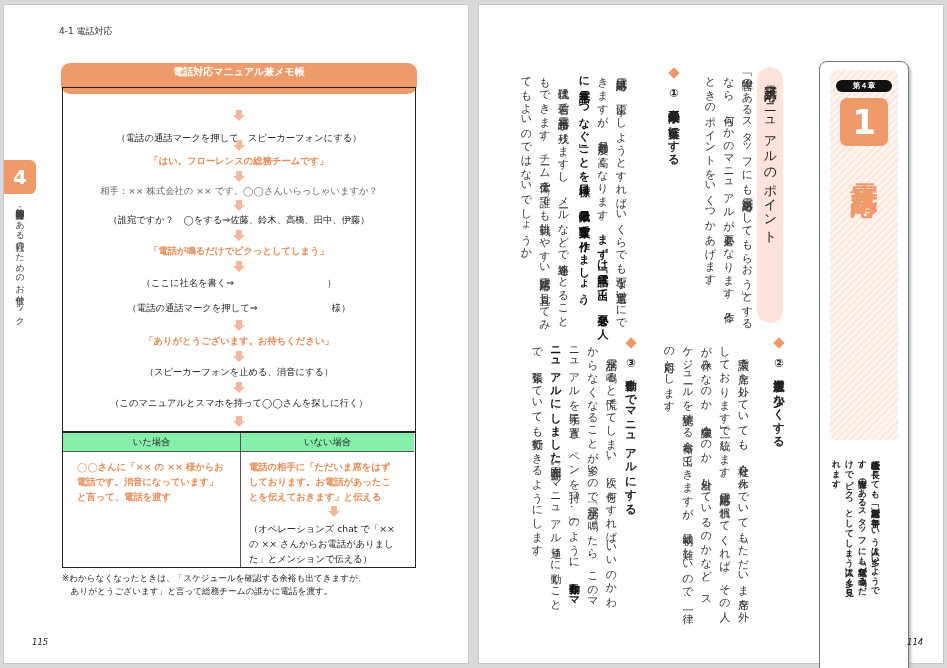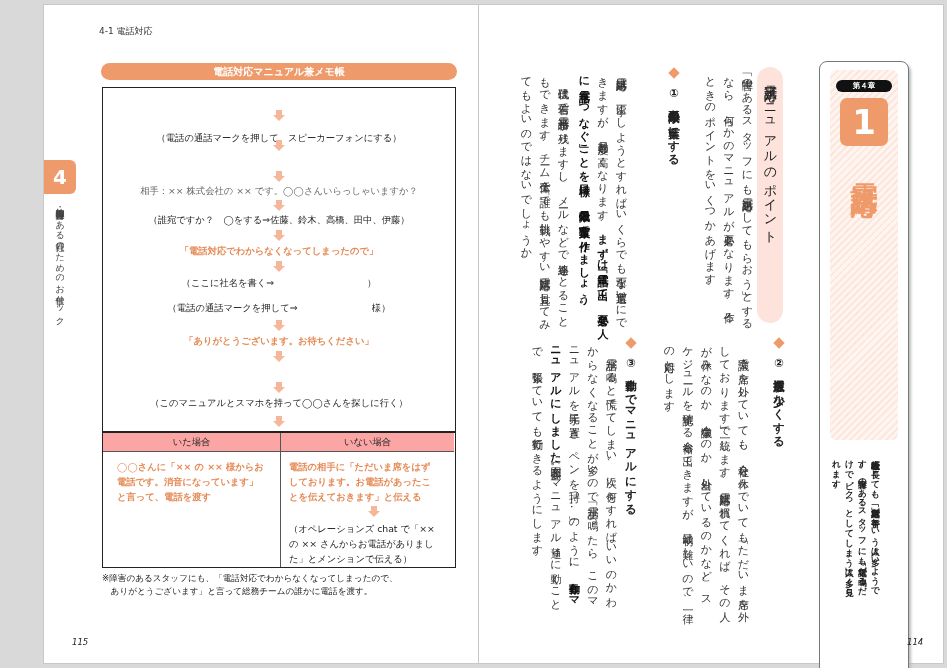--- a/index.html
+++ b/index.html
@@ -6,7 +6,7 @@
   body { width:947px; height:668px; background:#d9d9d9; position:relative; overflow:hidden;
          font-family:"DejaVu Sans", sans-serif; color:#222; }
   .page { position:absolute; top:4px; height:660px; background:#fff; border:1px solid #c8c8c8; box-sizing:border-box; }
-  #left-page { left:3px; width:466px;margin-left:40px; }
+  #left-page { left:3px; width:466px; }
   #right-page { left:478px; width:466px; }
 
   

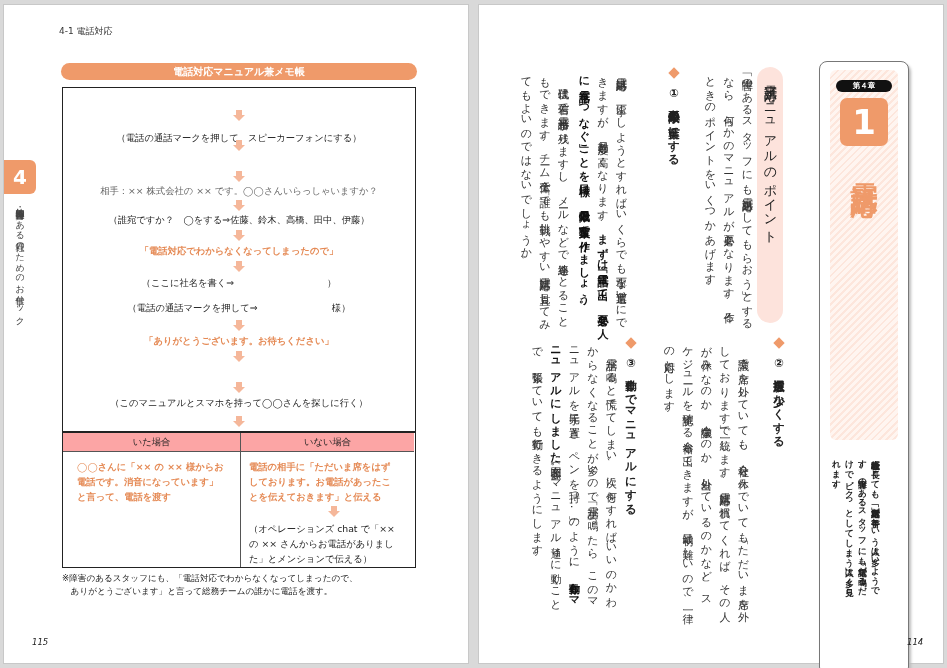--- a/index.html
+++ b/index.html
@@ -11,7 +11,7 @@
 
   
   .running-head { position:absolute; left:55px; top:20px; font-size:9px; color:#333; }
-  .memo-title { position:absolute; left:57px; top:58px; width:356px; height:17px; background:#ef9a6a;
+  .memo-title { position:absolute; left:57px; top:58px; width:356px; height:31px; background:#ef9a6a;
                 border-radius:9px; color:#fff; font-size:10px; font-weight:bold; text-align:center; line-height:17px; }
   .flow-box { position:absolute; left:58px; top:82px; width:354px; height:345px; border:1.5px solid #222; box-sizing:border-box; }
   .flow-line { position:absolute; left:0; width:100%; text-align:center; font-size:9.3px; line-height:12px; white-space:nowrap; }

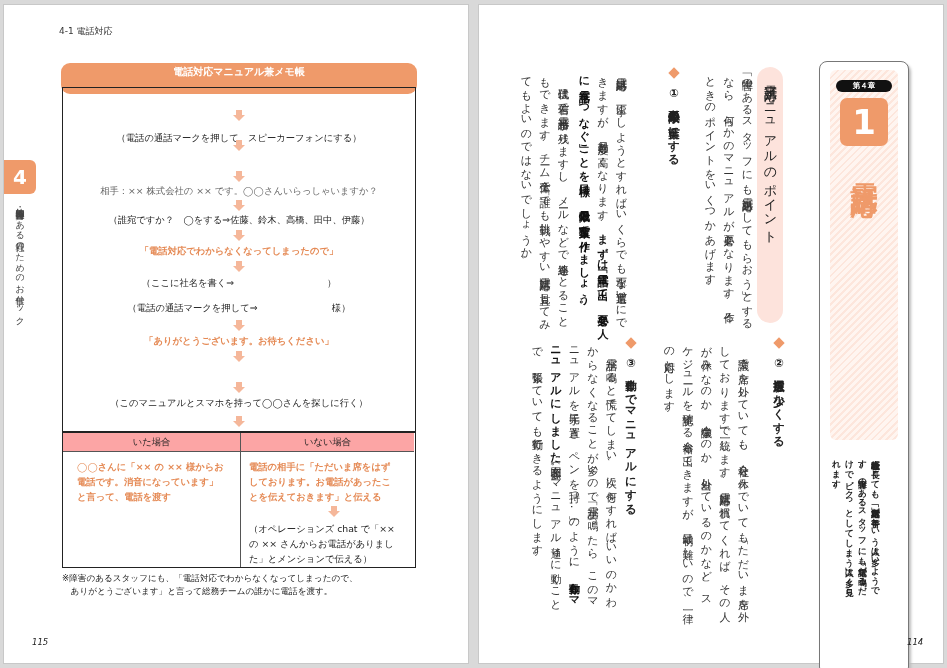--- a/index.html
+++ b/index.html
@@ -66,6 +66,7 @@
     <div class="arrow" style="top:22px"></div>
     <div class="flow-line black" style="top:44px">（電話の通話マークを押して、スピーカーフォンにする）</div>
     <div class="arrow" style="top:52px"></div>
+    <div class="flow-line orange" style="top:67px">「はい。フローレンスの総務チームです」</div>
     <div class="arrow" style="top:83px"></div>
     <div class="flow-line gray" style="top:97px">相手：×× 株式会社の ×× です。◯◯さんいらっしゃいますか？</div>
     <div class="arrow" style="top:112px"></div>

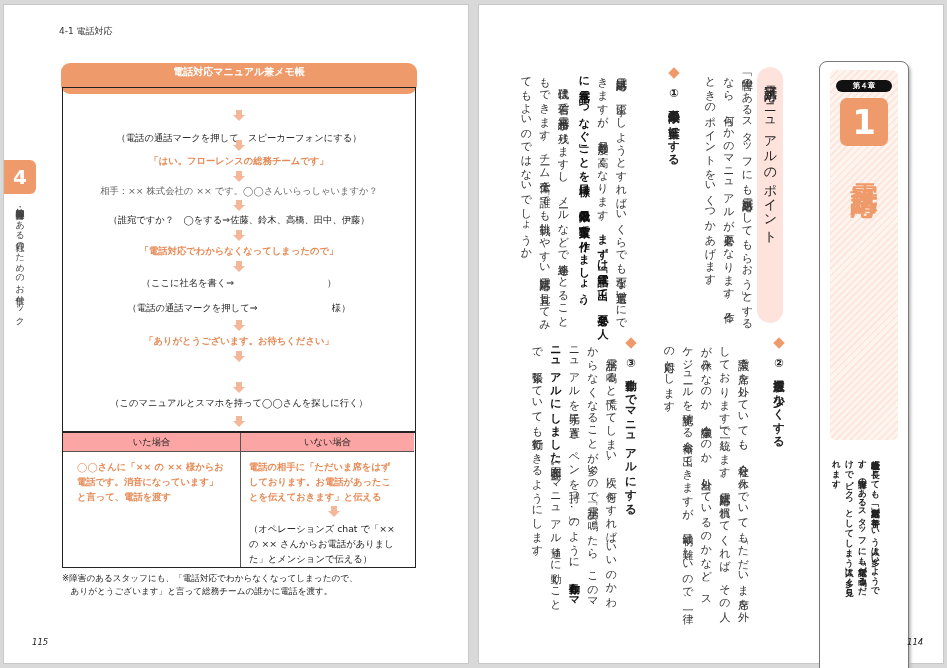--- a/index.html
+++ b/index.html
@@ -72,7 +72,7 @@
     <div class="arrow" style="top:112px"></div>
     <div class="flow-line black" style="top:126px">（誰宛ですか？　◯をする⇒佐藤、鈴木、高橋、田中、伊藤）</div>
     <div class="arrow" style="top:142px"></div>
-    <div class="flow-line orange" style="top:157px">「電話対応でわからなくなってしまったので」</div>
+    <div class="flow-line orange" style="top:157px">「電話が鳴るだけでビクっとしてしまう」</div>
     <div class="arrow" style="top:173px"></div>
     <div class="flow-line black" style="top:189px">（ここに社名を書く⇒　　　　　　　　　　）</div>
     <div class="flow-line black" style="top:214px">（電話の通話マークを押して⇒　　　　　　　　様）</div>

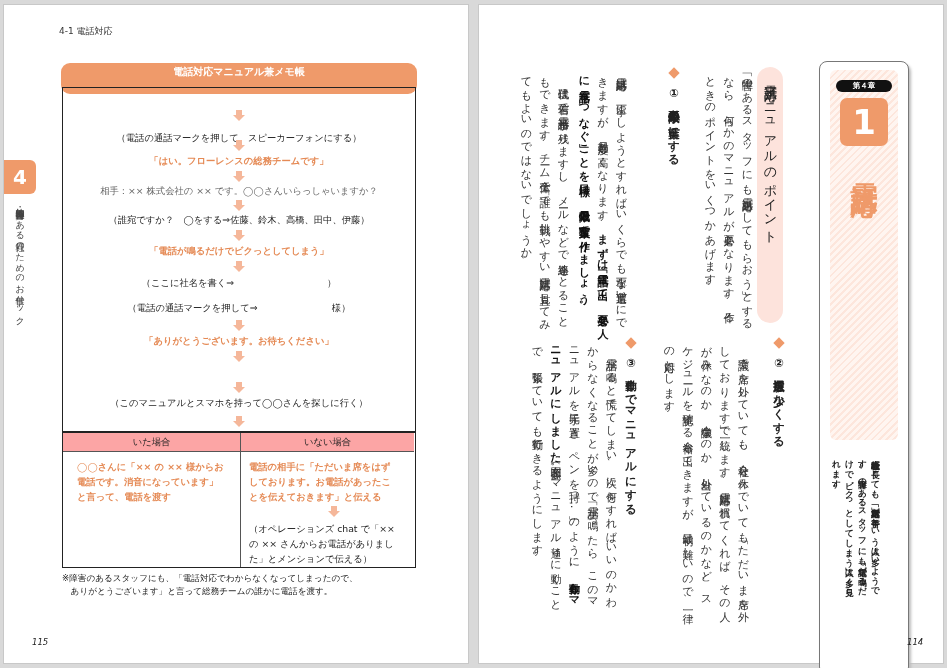--- a/index.html
+++ b/index.html
@@ -79,6 +79,7 @@
     <div class="arrow" style="top:232px"></div>
     <div class="flow-line orange" style="top:247px">「ありがとうございます。お待ちください」</div>
     <div class="arrow" style="top:263px"></div>
+    <div class="flow-line black" style="top:278px">（スピーカーフォンを止める、消音にする）</div>
     <div class="arrow" style="top:294px"></div>
     <div class="flow-line black" style="top:309px">（このマニュアルとスマホを持って◯◯さんを探しに行く）</div>
     <div class="arrow" style="top:328px"></div>

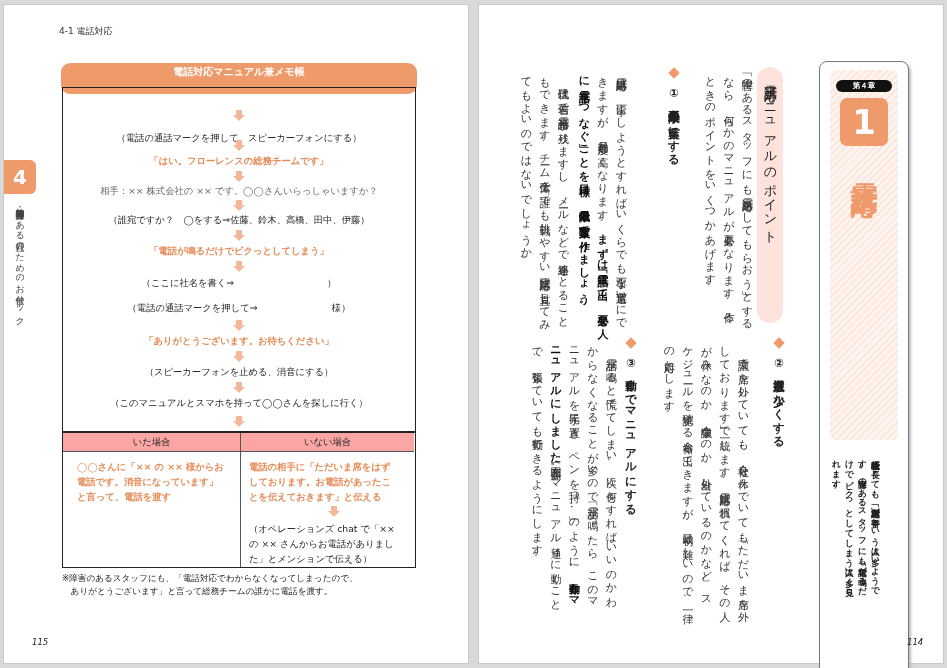--- a/index.html
+++ b/index.html
@@ -22,7 +22,7 @@
   .arrow::before { content:""; position:absolute; left:3px; top:0; width:6px; height:5px; background:#f5b79a; }
   .arrow::after { content:""; position:absolute; left:0; top:5px; border-left:6px solid transparent; border-right:6px solid transparent; border-top:6px solid #f5b79a; }
   .split-table { position:absolute; left:58px; top:427px; width:354px; height:136px; border:1.5px solid #222; box-sizing:border-box; border-top:1.5px solid #222; }
-  .split-head { position:absolute; top:0; height:18px; background:#fca5a5; border-bottom:1px solid #555; font-size:9.3px; text-align:center; line-height:18px; }
+  .split-head { position:absolute; top:0; height:18px; background:#86efac; border-bottom:1px solid #555; font-size:9.3px; text-align:center; line-height:18px; }
   .split-divider { position:absolute; left:177px; top:0; width:1px; height:100%; background:#555; }
   .split-cell { position:absolute; top:26px; font-size:9.3px; line-height:15px; color:#e58a55; font-weight:bold; }
   .split-note { position:absolute; font-size:9.3px; line-height:15px; color:#222; }

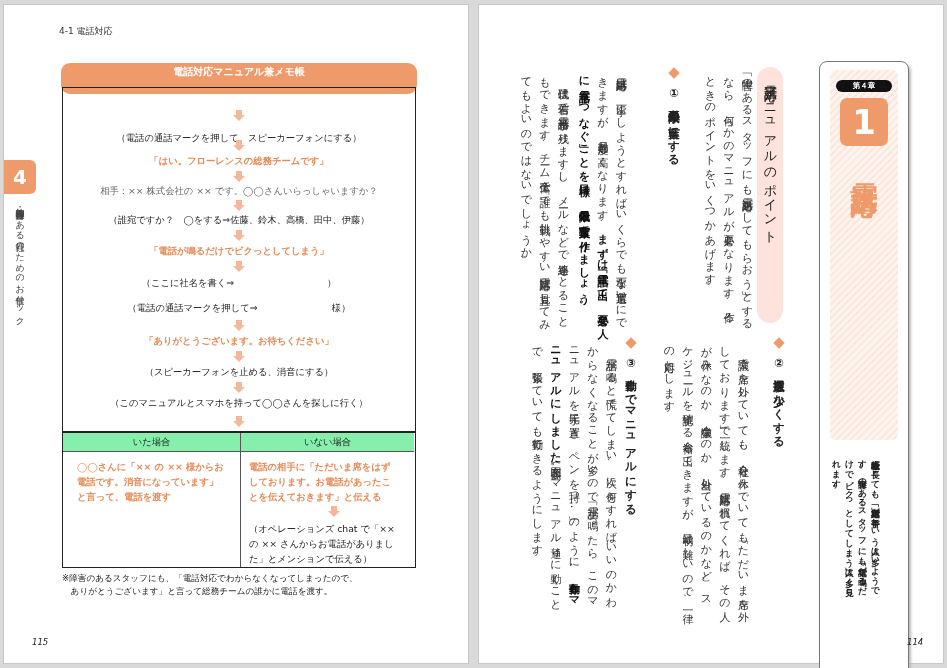--- a/index.html
+++ b/index.html
@@ -108,7 +108,7 @@
   </div>
 
   <div class="footnote">
-    <div>※障害のあるスタッフにも、「電話対応でわからなくなってしまったので、</div>
+    <div>※わからなくなったときは、「スケジュールを確認する余裕も出てきますが、</div>
     <div>　ありがとうございます」と言って総務チームの誰かに電話を渡す。</div>
   </div>
 

